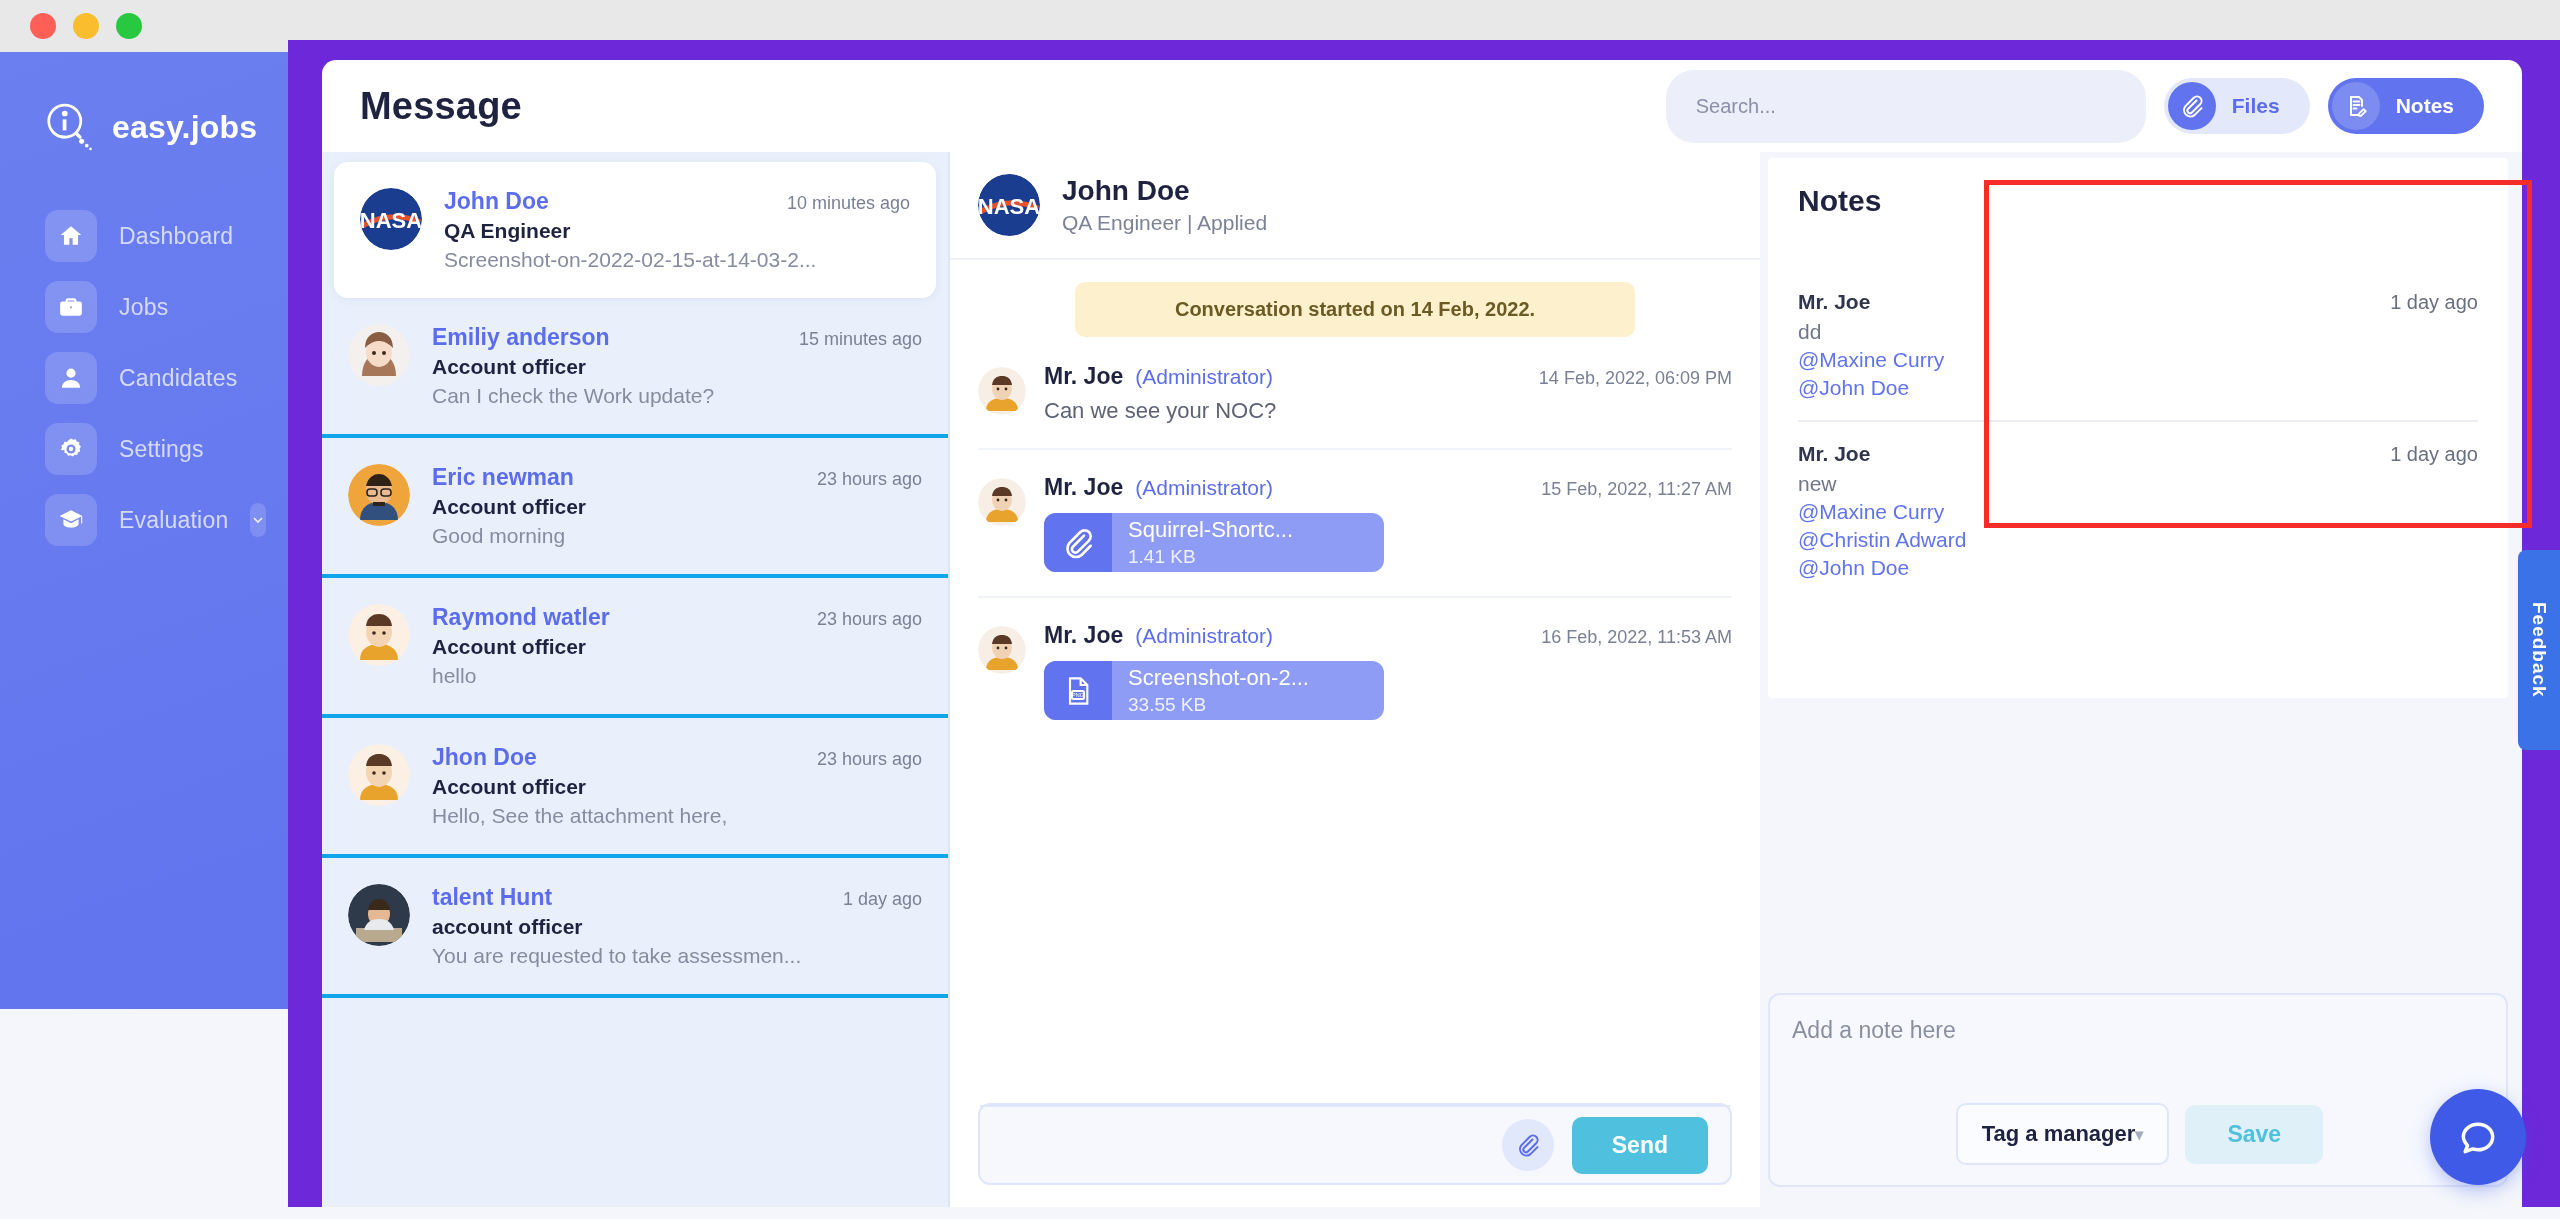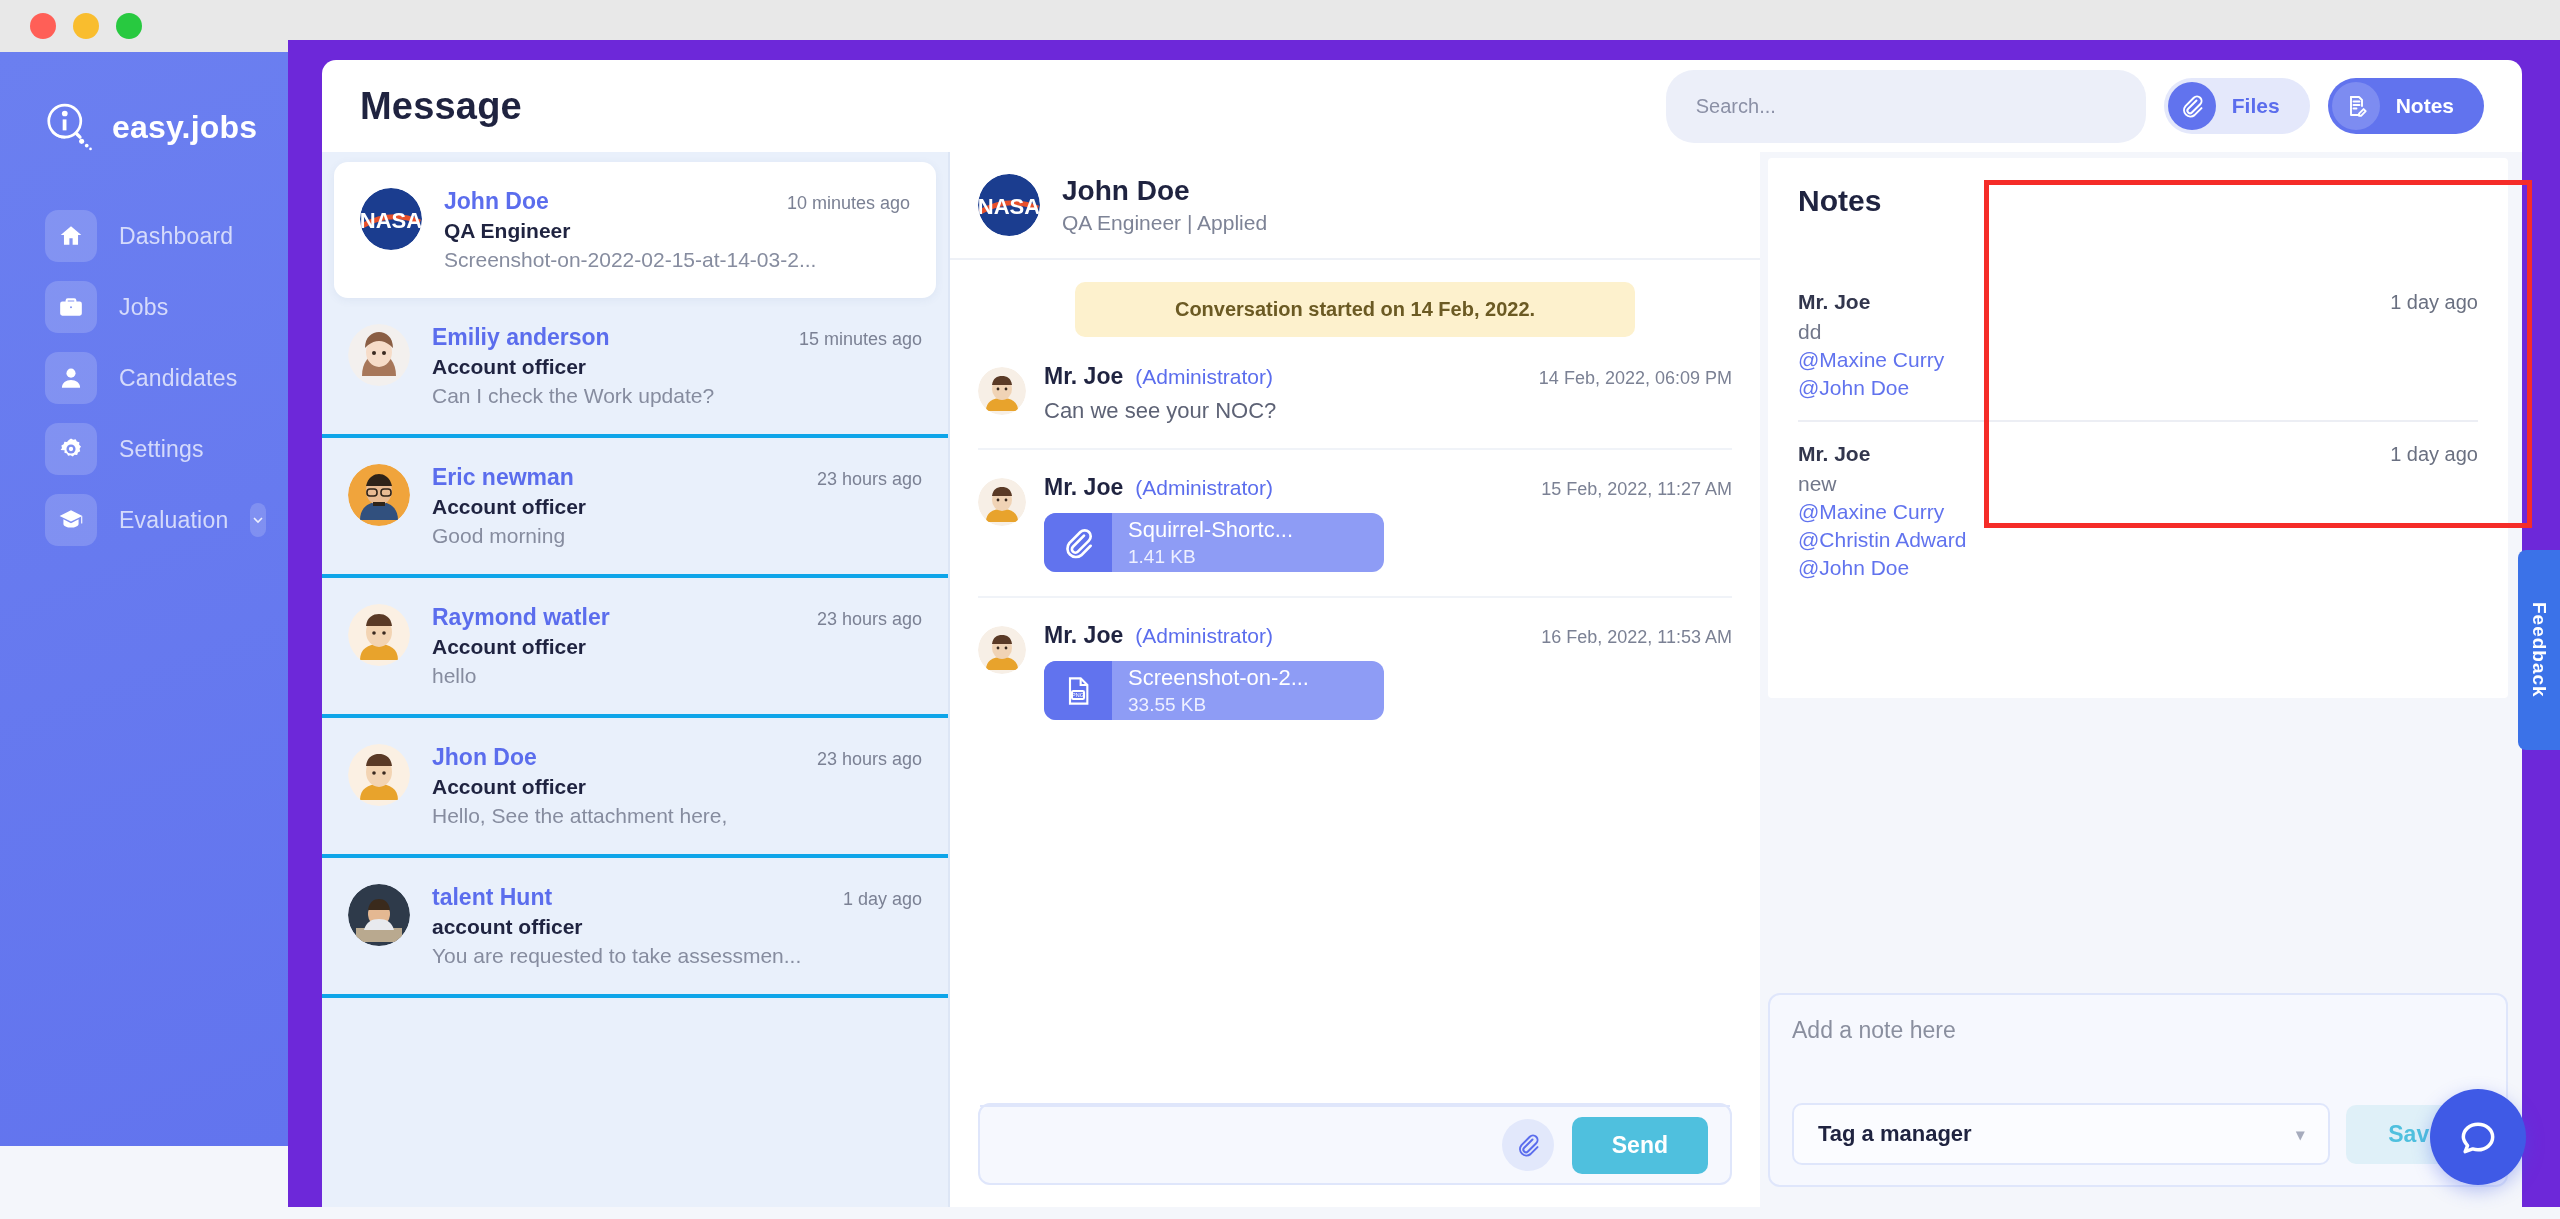--- a/index.html
+++ b/index.html
@@ -24,7 +24,7 @@
 
   
   .sidebar {
-    position: absolute; top: 52px; left: 0; width: 288px; height: 1094px;
+    position: absolute; top: 52px; left: 0; width: 288px; height: 957px;
     background: #6478ef;
     background: linear-gradient(160deg, #6b7ff0 0%, #6274ee 100%);
   }

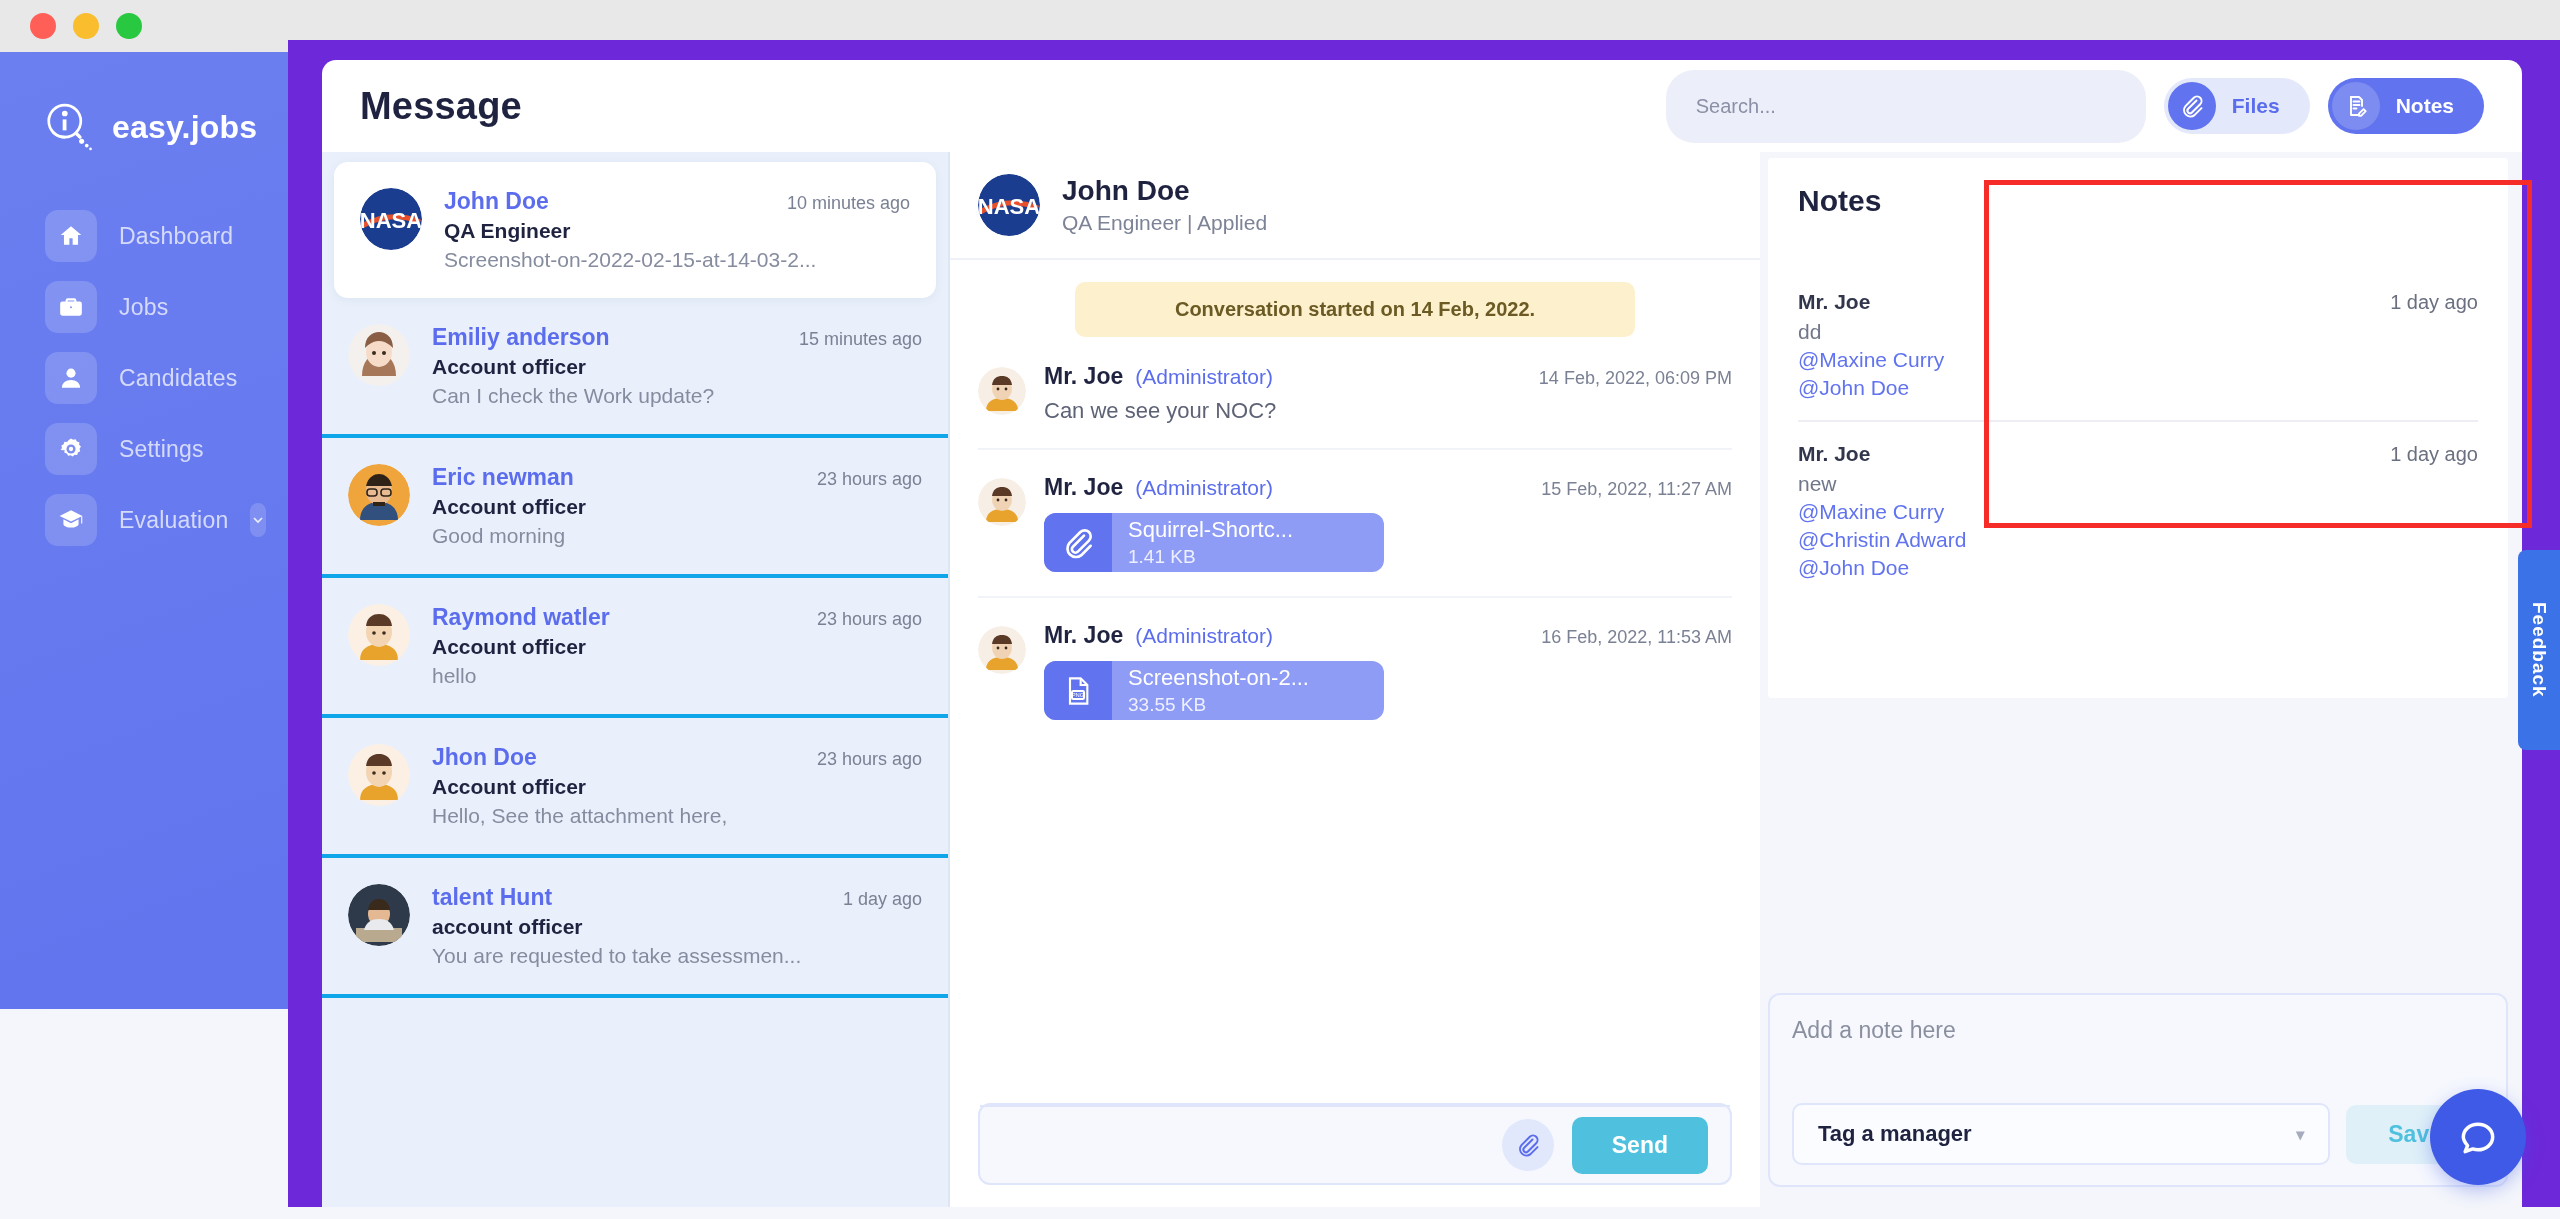--- a/index.html
+++ b/index.html
@@ -164,7 +164,7 @@
   .note-composer {
     margin: 0 14px 20px 8px; border: 2px solid #dfe6fb; border-radius: 12px;
     background: #f6f8fe; padding: 22px 22px 20px 22px; height: 194px;
-    display: flex; flex-direction: column;
+    display: flex; flex-direction: row;
   }
   .note-placeholder { font-size: 23px; color: #8a8f9f; }
   .note-row { margin-top: auto; display: flex; gap: 16px; align-items: center; }

